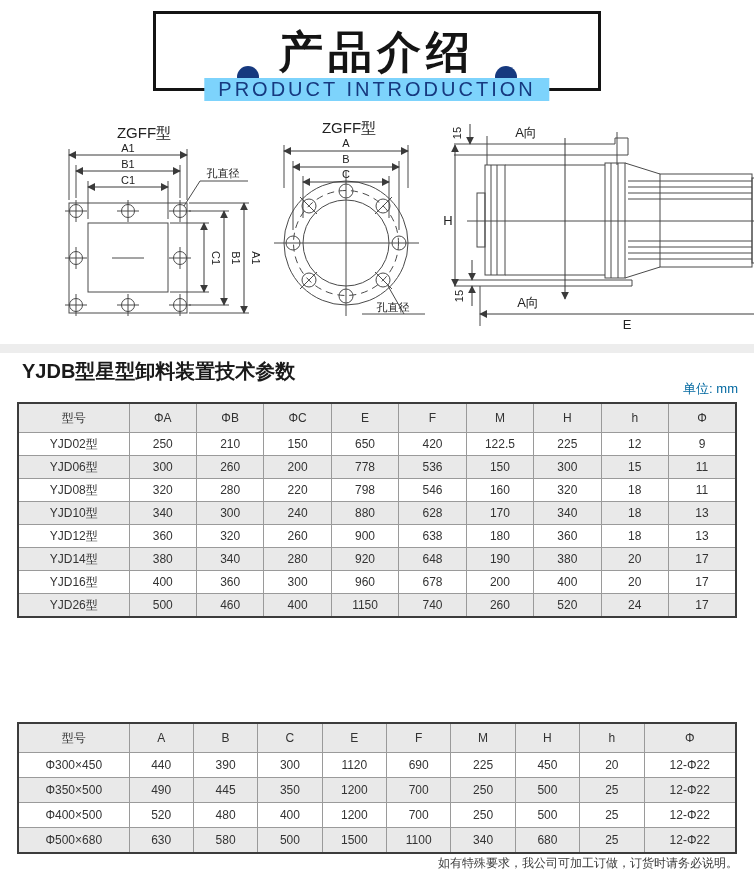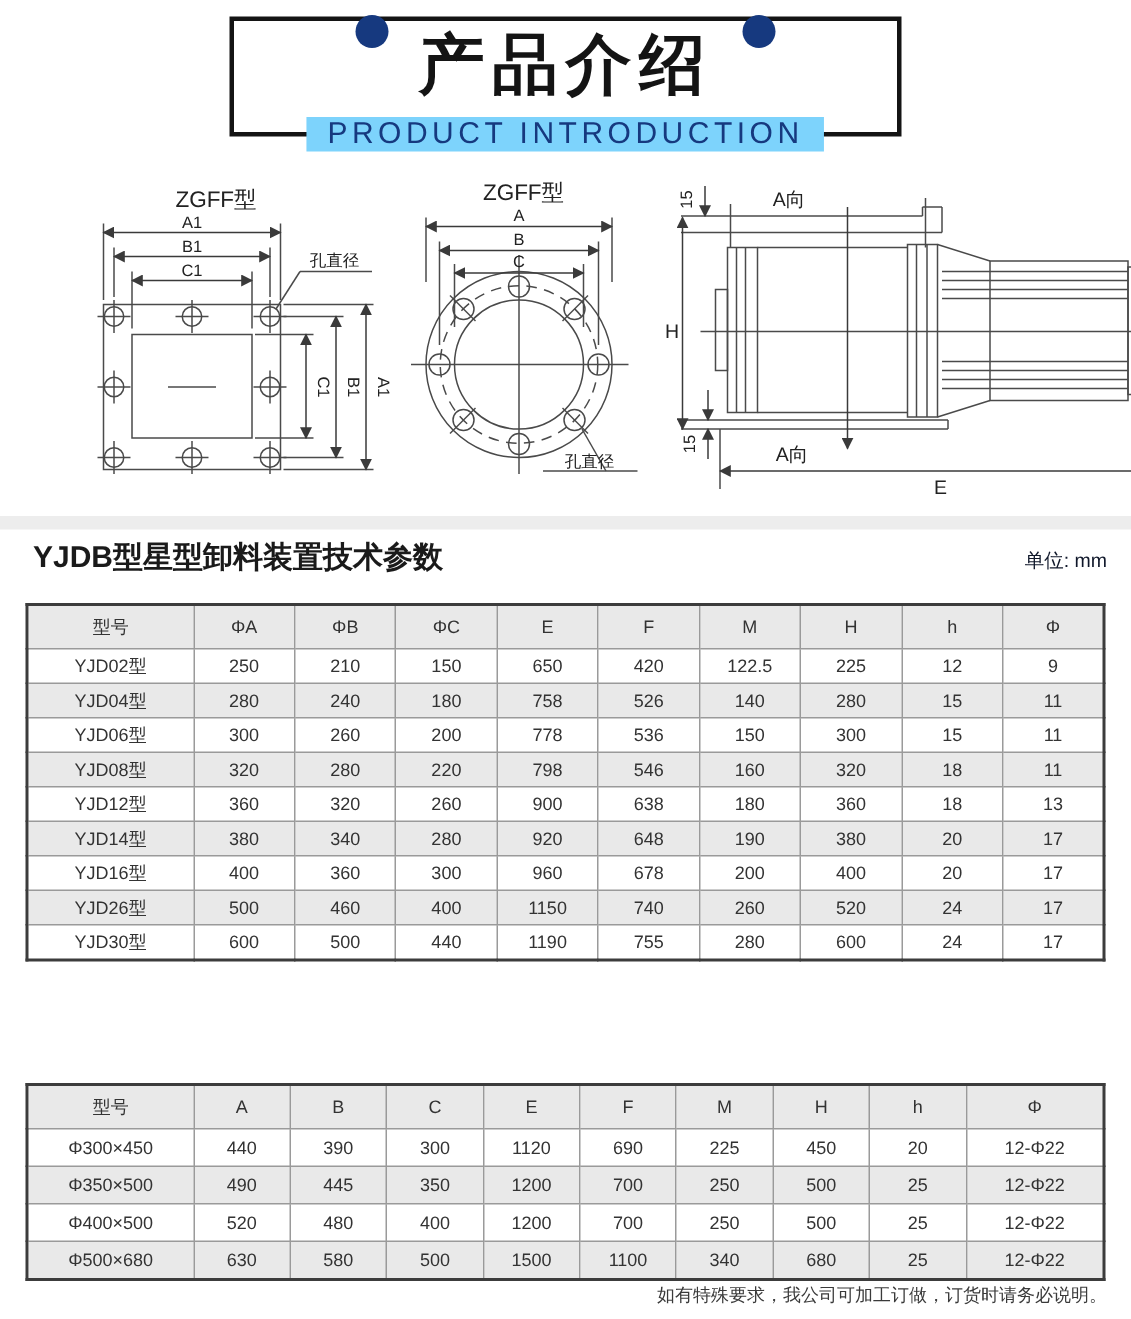--- a/index.html
+++ b/index.html
@@ -11,7 +11,7 @@
   .hero{
     position:absolute;top:11px;left:50%;transform:translateX(-50%);
     width:442px;height:74px;border:3px solid #141414;
-    display:flex;align-items:flex-start;justify-content:center;gap:20px;
+    display:flex;align-items:flex-end;justify-content:center;gap:20px;
   }
   .hero .cn{font-size:44px;font-weight:700;letter-spacing:5px;color:#141414;padding-bottom:6px;}
   .dot{width:22px;height:22px;border-radius:50%;background:#16397f;margin-top:-4px;}

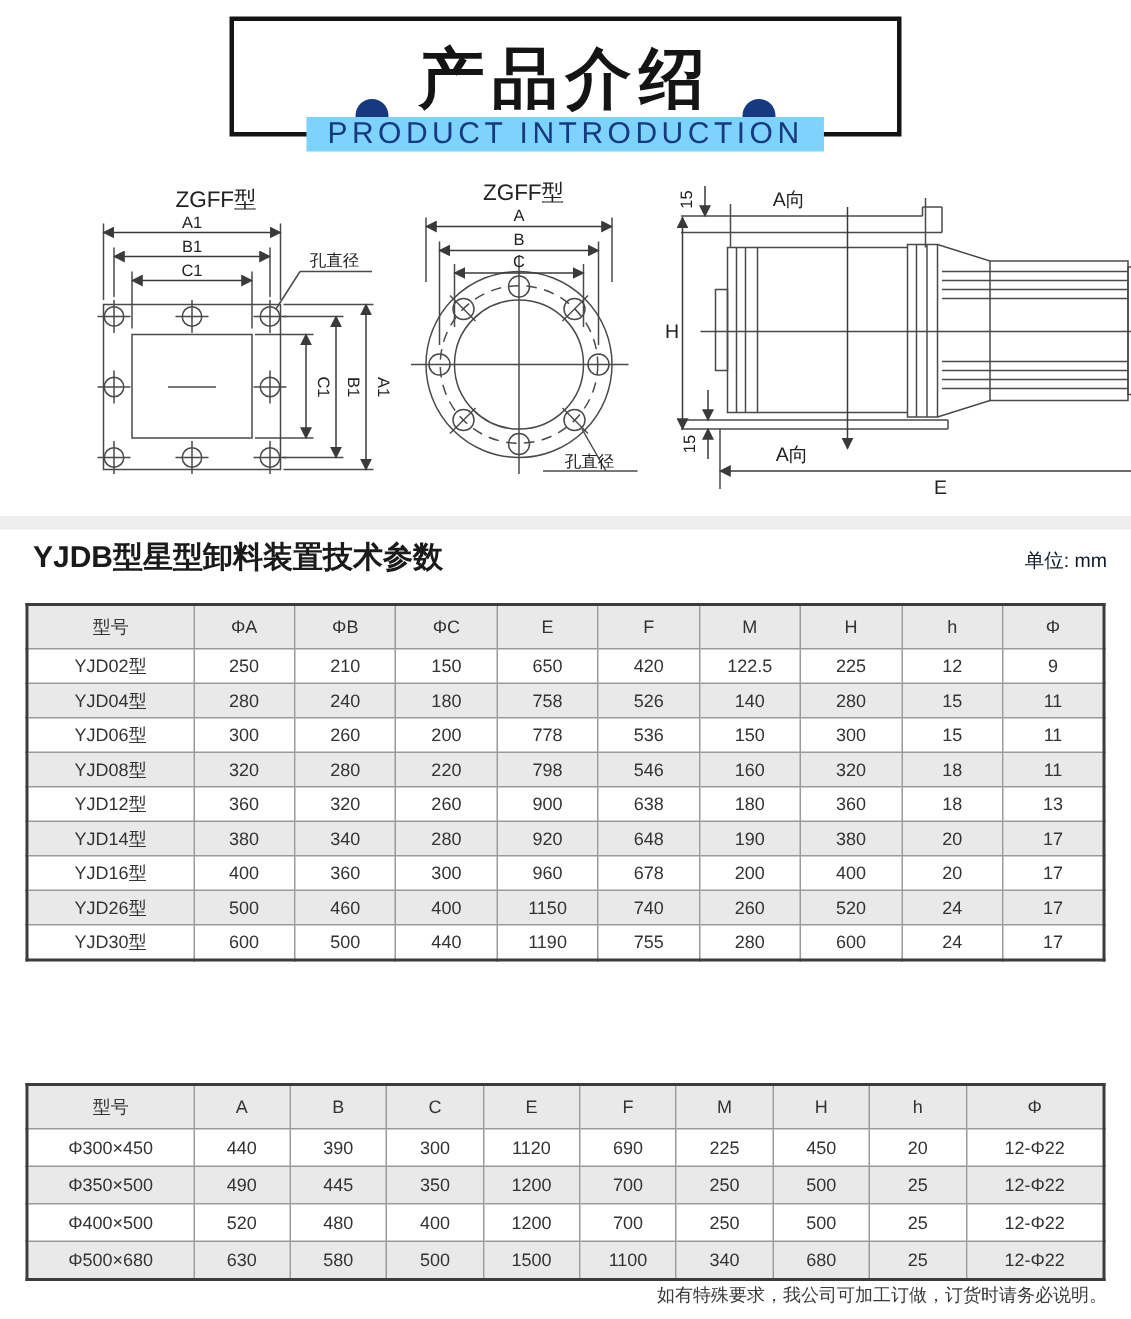--- a/index.html
+++ b/index.html
@@ -31,7 +31,7 @@
   
   .band{position:absolute;top:344px;left:0;width:754px;height:9px;background:#ededed;}
   .sec-title{position:absolute;top:358px;left:22px;font-size:20px;font-weight:700;color:#1a1a1a;}
-  .unit{position:absolute;top:365px;right:16px;font-size:13px;color:#0f172a;}
+  .unit{position:absolute;top:380px;right:16px;font-size:13px;color:#0369a1;}
   
   table.spec{border-collapse:collapse;table-layout:fixed;width:720px;position:absolute;left:17px;
     font-size:12px;color:#333;border:2px solid #3c3c3c;}

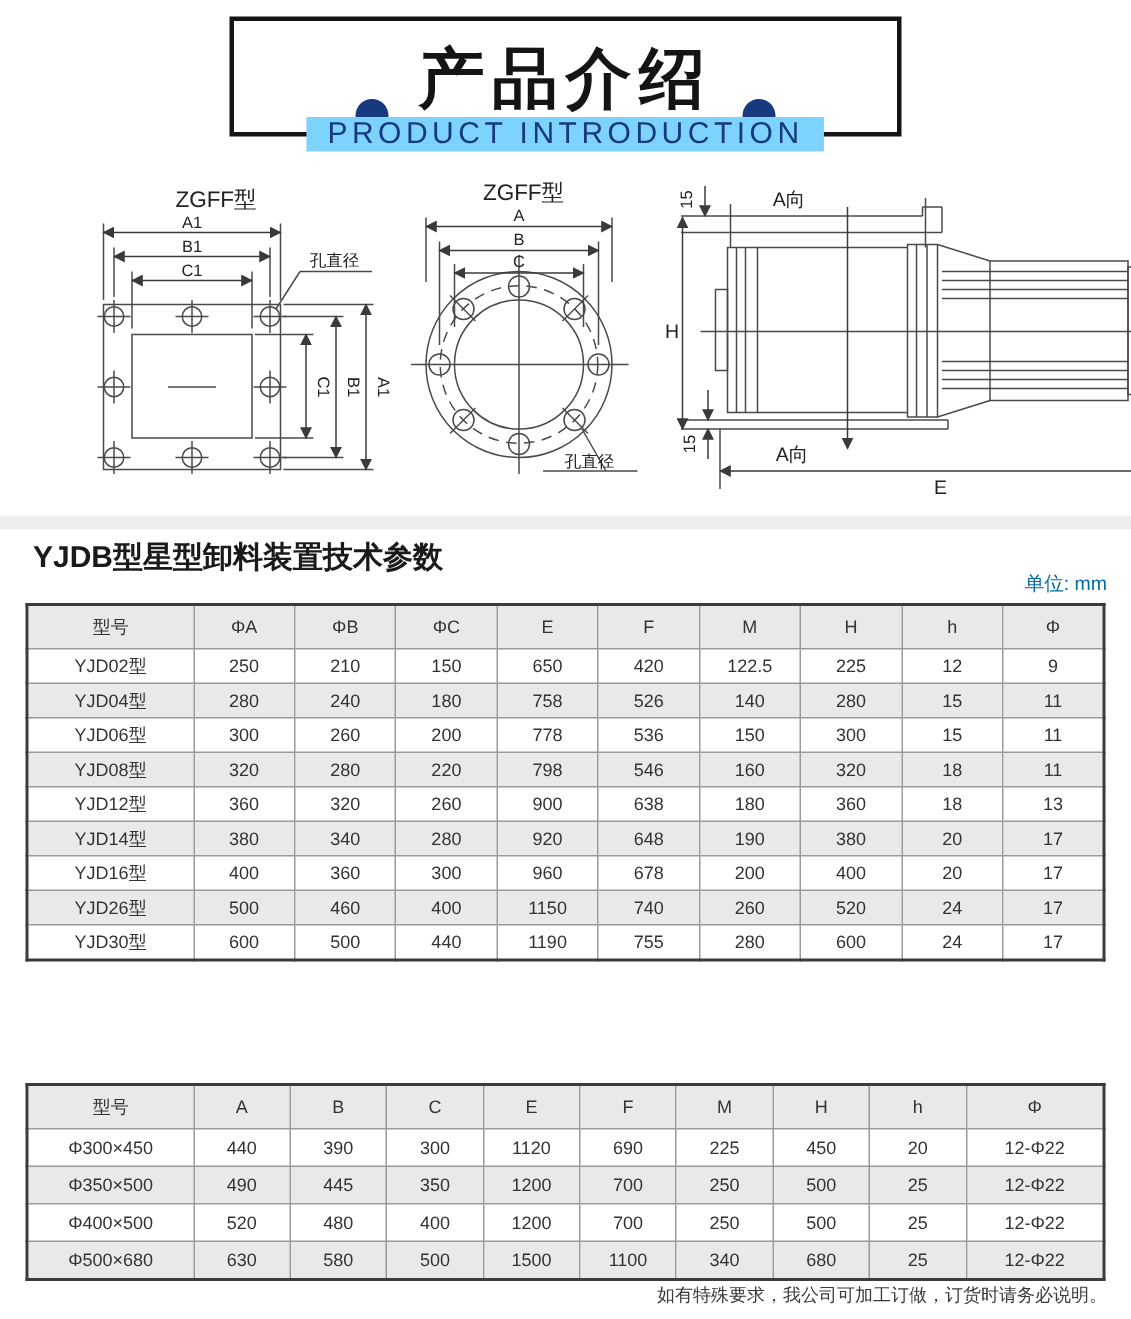--- a/index.html
+++ b/index.html
@@ -275,18 +275,6 @@
         <td>9</td>
       </tr>
       <tr>
-        <td>YJD04型</td>
-        <td>280</td>
-        <td>240</td>
-        <td>180</td>
-        <td>758</td>
-        <td>526</td>
-        <td>140</td>
-        <td>280</td>
-        <td>15</td>
-        <td>11</td>
-      </tr>
-      <tr>
         <td>YJD06型</td>
         <td>300</td>
         <td>260</td>

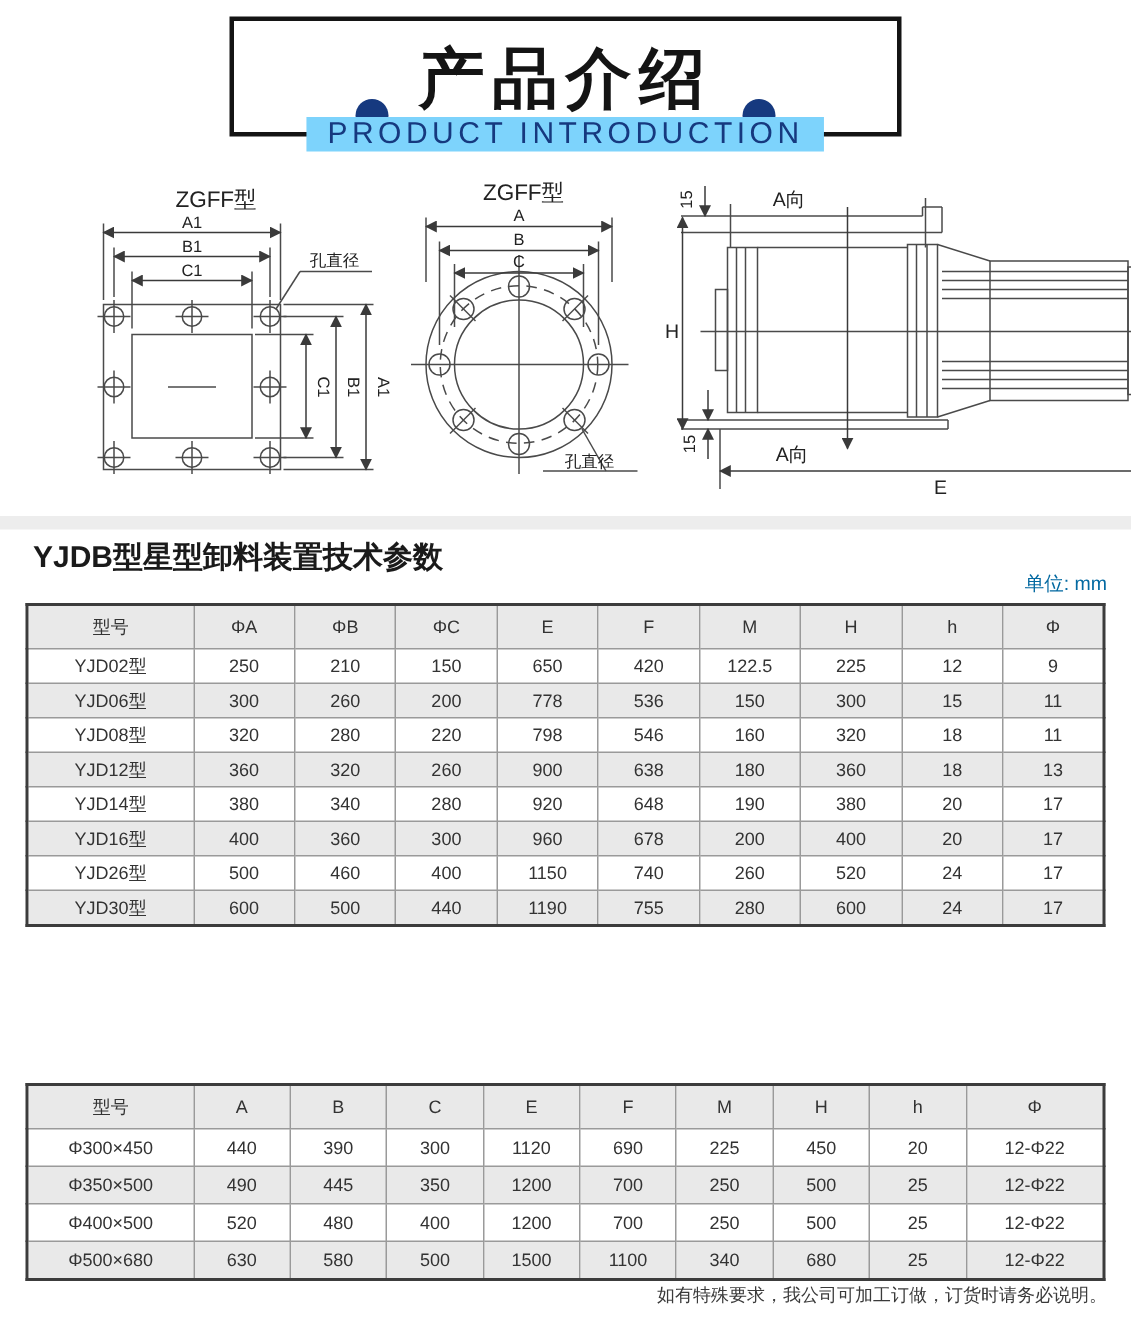--- a/index.html
+++ b/index.html
@@ -299,6 +299,18 @@
         <td>11</td>
       </tr>
       <tr>
+        <td>YJD10型</td>
+        <td>340</td>
+        <td>300</td>
+        <td>240</td>
+        <td>880</td>
+        <td>628</td>
+        <td>170</td>
+        <td>340</td>
+        <td>18</td>
+        <td>13</td>
+      </tr>
+      <tr>
         <td>YJD12型</td>
         <td>360</td>
         <td>320</td>

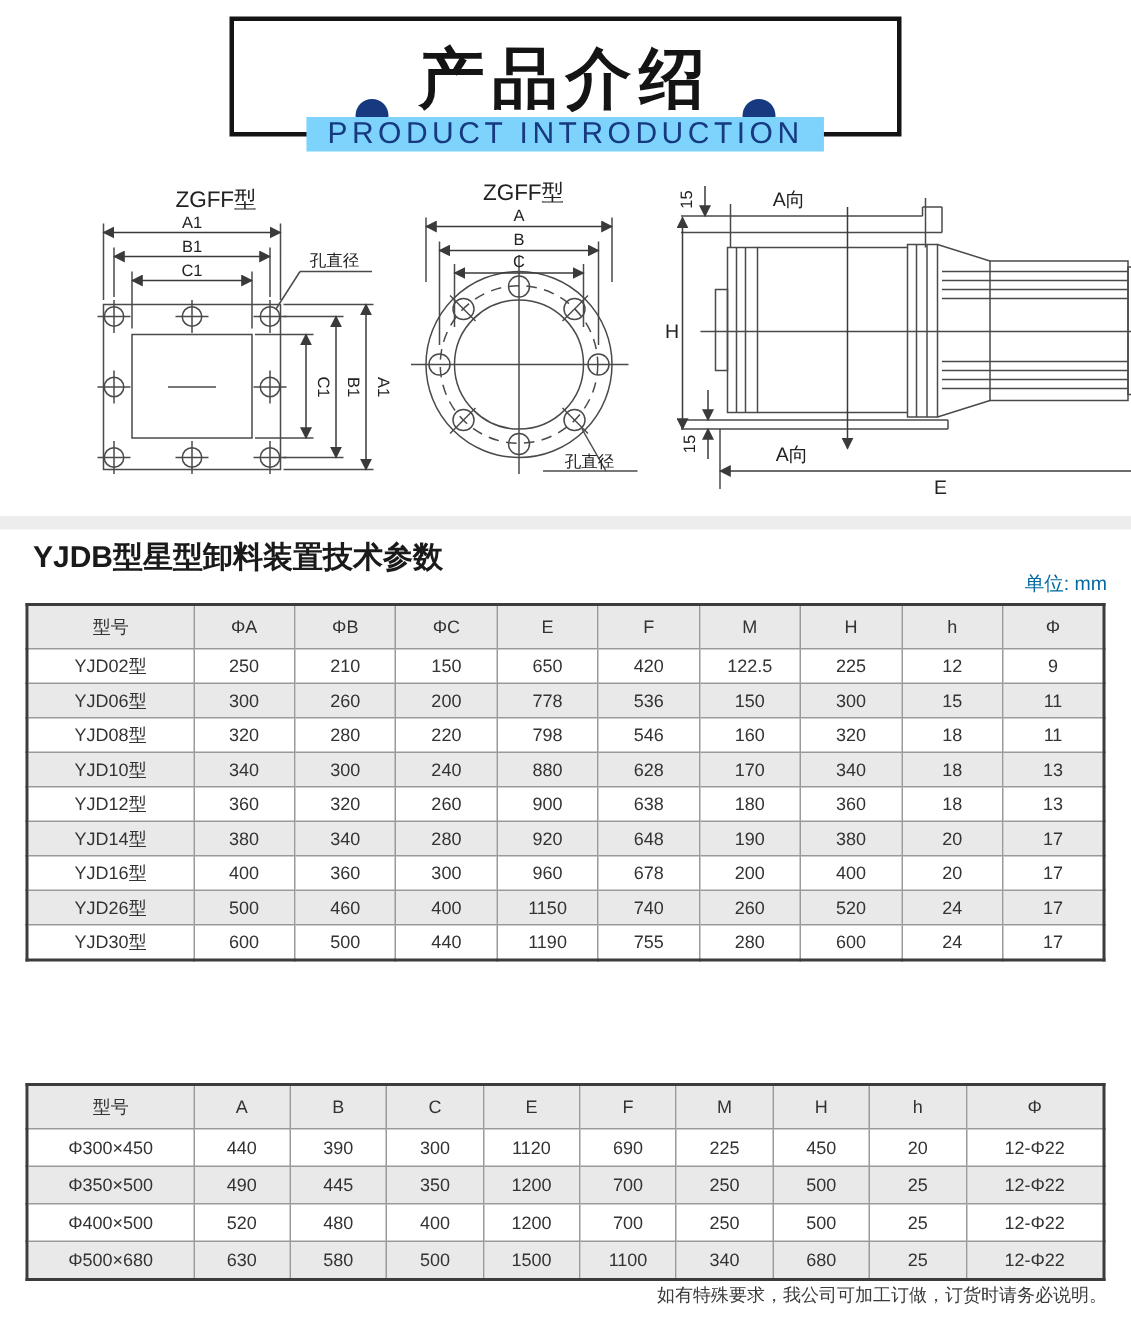--- a/index.html
+++ b/index.html
@@ -358,18 +358,6 @@
         <td>24</td>
         <td>17</td>
       </tr>
-      <tr>
-        <td>YJD30型</td>
-        <td>600</td>
-        <td>500</td>
-        <td>440</td>
-        <td>1190</td>
-        <td>755</td>
-        <td>280</td>
-        <td>600</td>
-        <td>24</td>
-        <td>17</td>
-      </tr>
     </tbody>
   </table>
 

